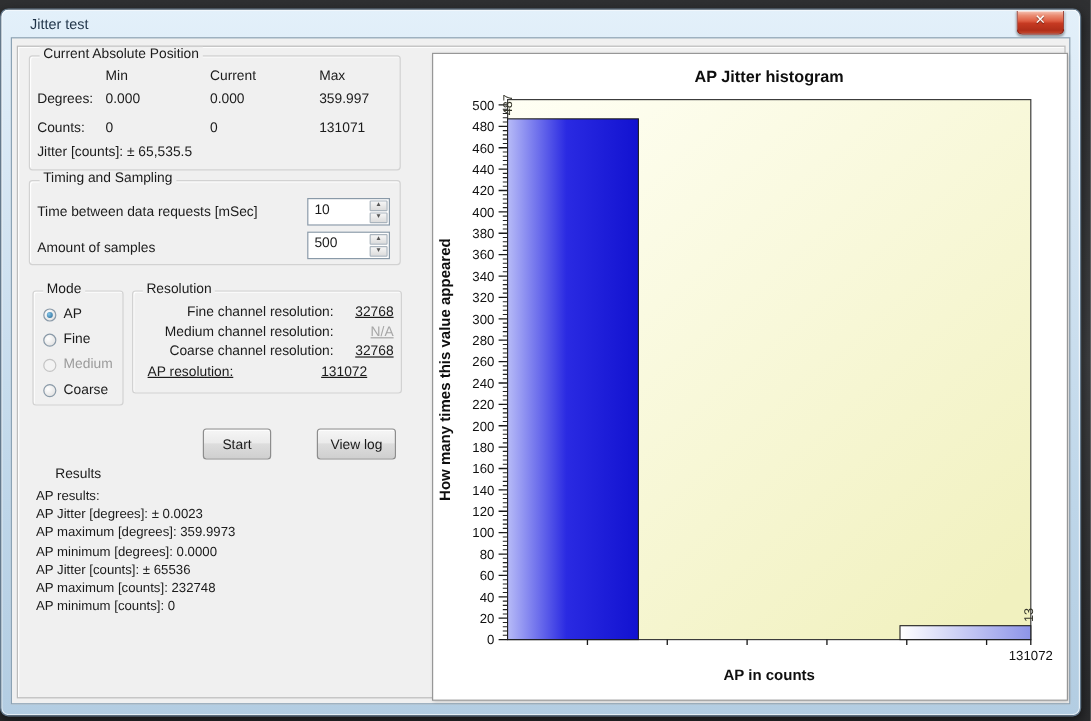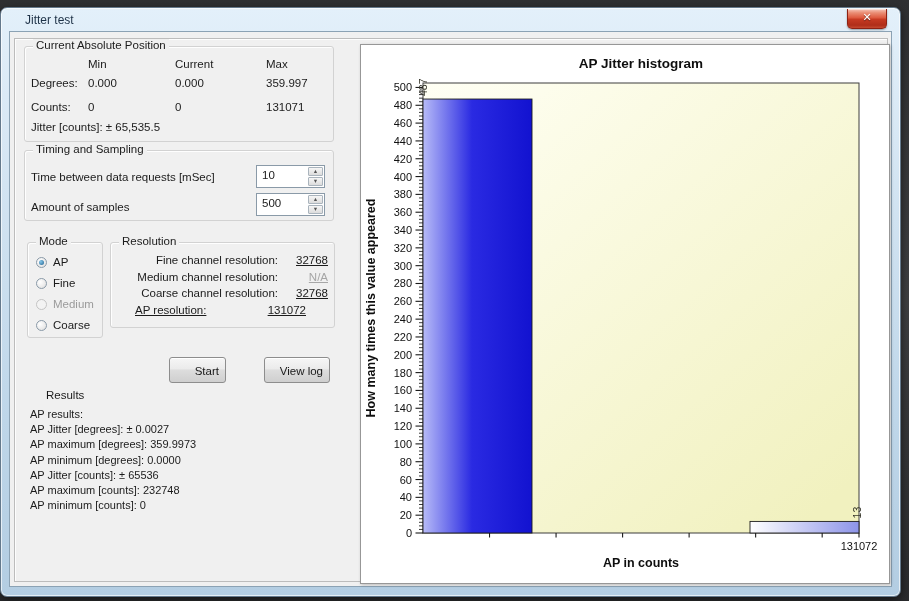--- a/index.html
+++ b/index.html
@@ -83,7 +83,7 @@
   .radio-row.dis{color:#9b9b9b;}
   
   #grp-resolution{left:95px;top:203px;width:225px;height:86px;}
-  .res-rows{position:absolute;left:16px;top:9px;right:6px;}
+  .res-rows{position:absolute;left:4px;top:9px;right:6px;}
   .res-row{display:flex;height:16.5px;font-size:11.5px;color:#1b1b1b;align-items:center;}
   .res-label{flex:1;text-align:right;padding-right:8px;white-space:nowrap;}
   .res-row.ap .res-label{text-align:left;padding-left:8px;text-decoration:underline;}

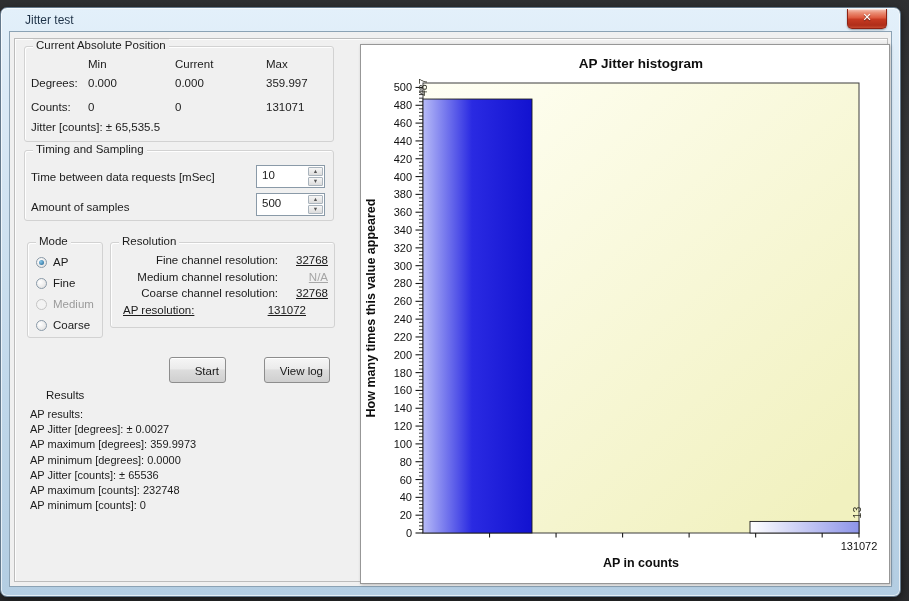--- a/index.html
+++ b/index.html
@@ -96,7 +96,7 @@
     background:linear-gradient(180deg,#f6f6f6 0%,#ebebeb 45%,#dddddd 50%,#cfcfcf 100%);
     border:1px solid #8d8d8d;border-radius:3px;
     box-shadow:inset 0 1px 0 #ffffff;
-    font-size:11.5px;color:#1a1a1a;text-align:right;line-height:24px;cursor:default;
+    font-size:11.5px;color:#1a1a1a;text-align:center;line-height:24px;cursor:default;
     box-sizing:border-box;font-family:inherit;
   }
   #btn-start{left:154px;top:318px;width:57px;}

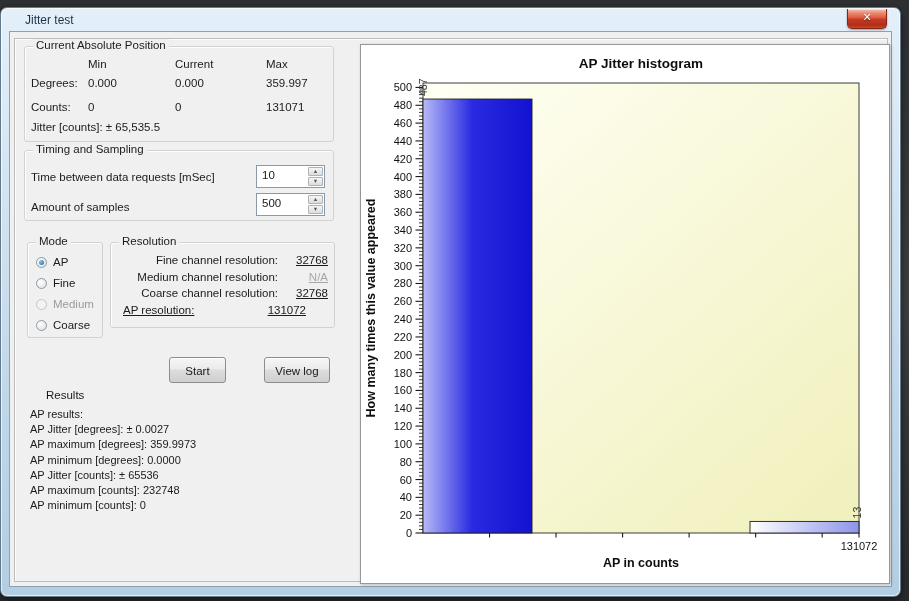--- a/index.html
+++ b/index.html
@@ -223,7 +223,7 @@
       <span class="results-title">Results</span>
       <div class="results-lines">
         <div>AP results:</div>
-        <div>AP Jitter [degrees]: ± 0.0027</div>
+        <div>AP Jitter [degrees]: ± 0.0023</div>
         <div>AP maximum [degrees]: 359.9973</div>
         <div>AP minimum [degrees]: 0.0000</div>
         <div>AP Jitter [counts]: ± 65536</div>

